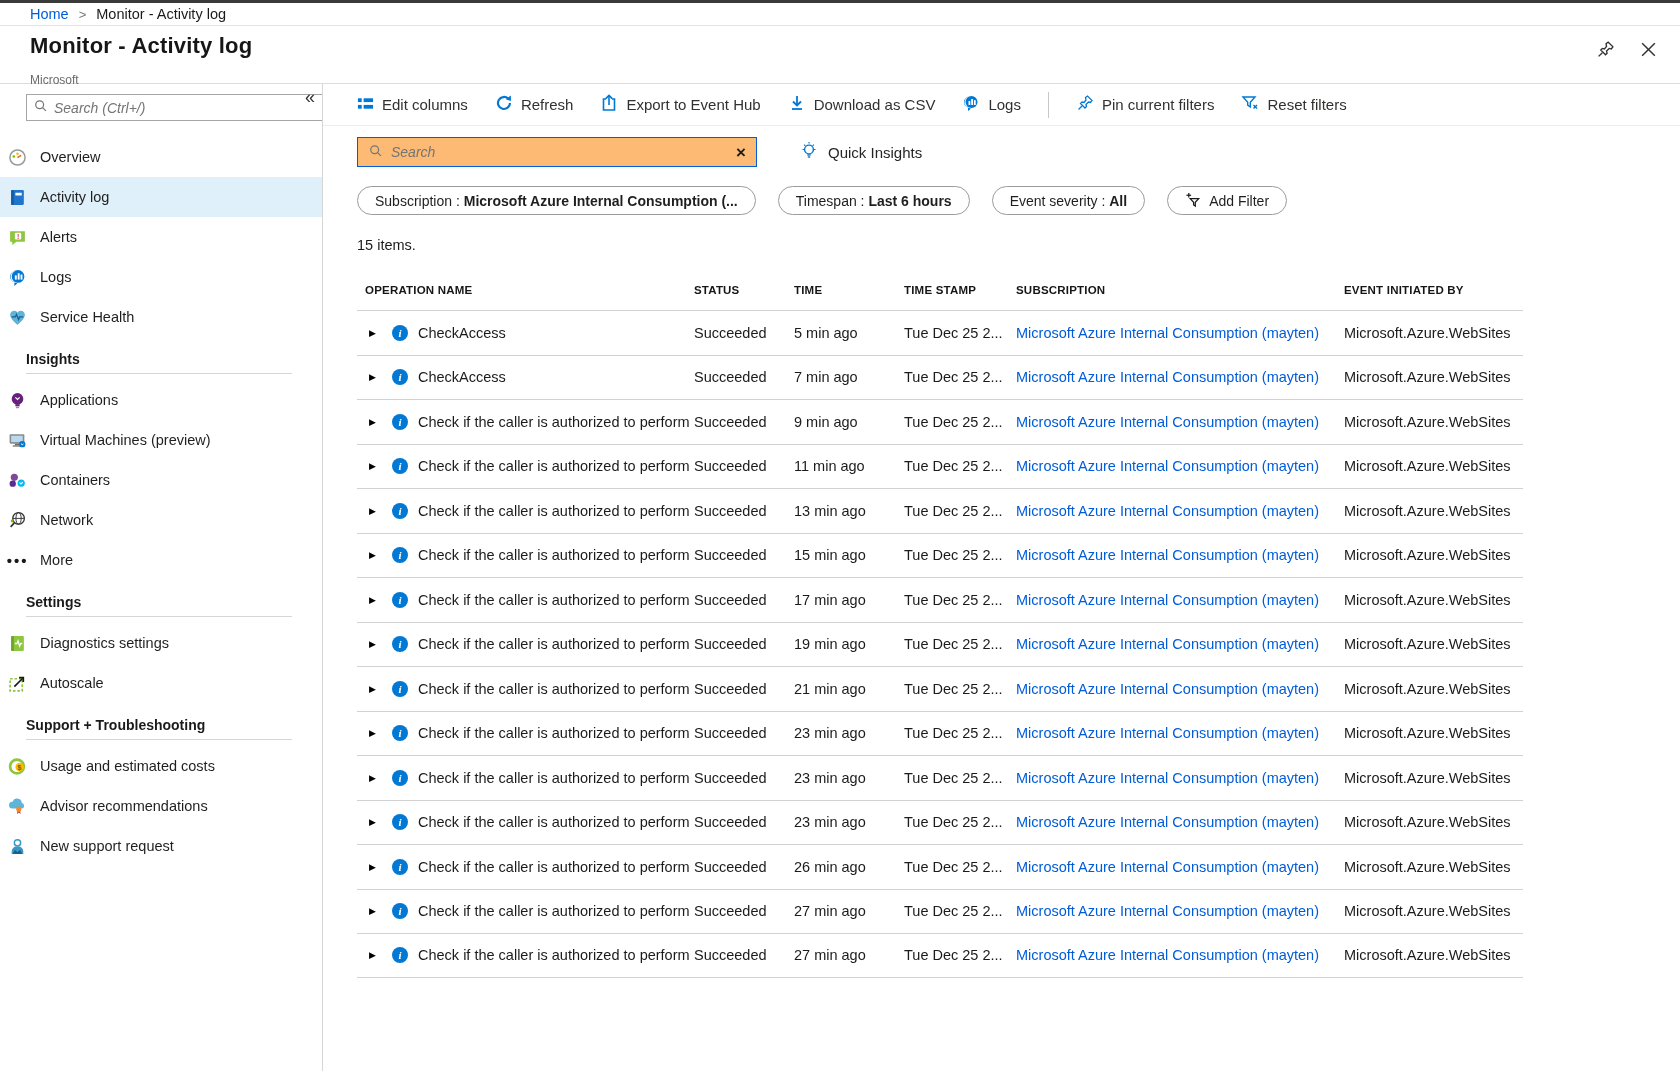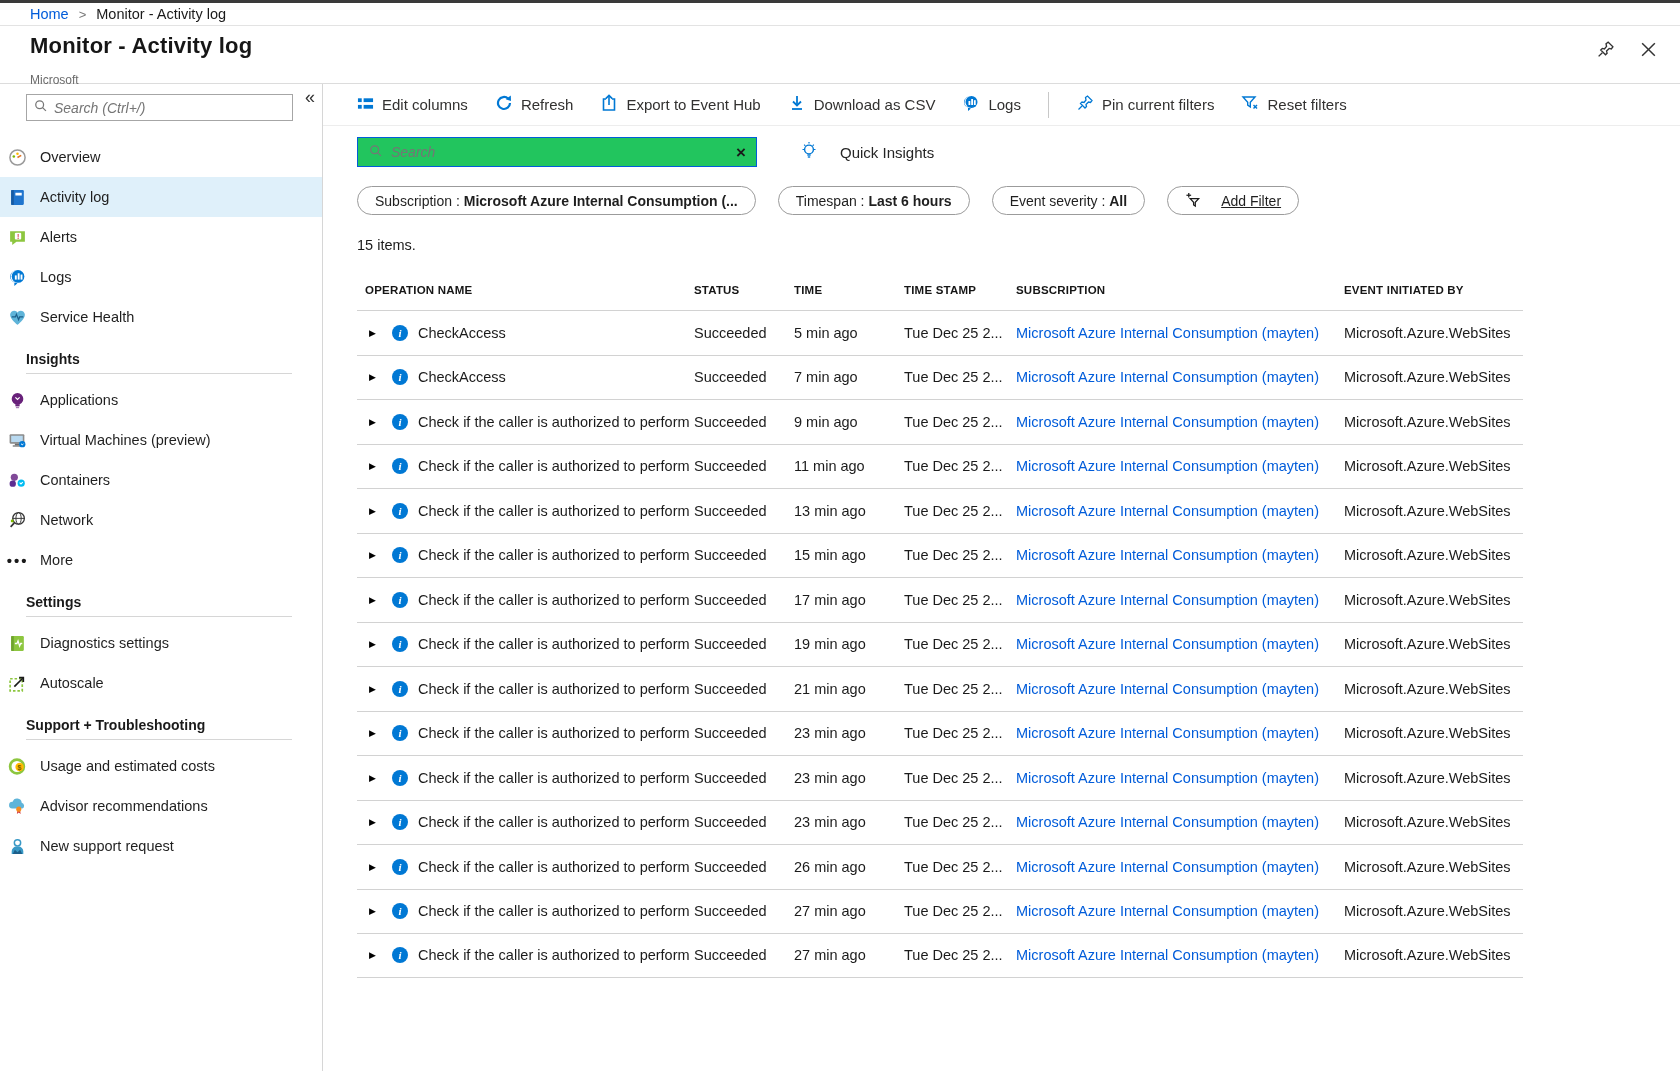--- a/index.html
+++ b/index.html
@@ -29,7 +29,7 @@
 
   
   .collapse-btn { position:absolute; top:3px; right:7px; font-size:18px; color:#333; cursor:pointer; }
-  .side-search { margin:0 0 16px 26px; width:267px; height:27px; border:1px solid #a6a6a6;
+  .side-search { margin:0 0 16px 26px; width:297px; height:27px; border:1px solid #a6a6a6;
     display:flex; align-items:center; padding:0 6px; background:#fff; }
   .side-search input { border:none; outline:none; width:100%; font-size:14px; font-style:italic;
     color:#444; font-family:"Liberation Sans",sans-serif; margin-left:6px; background:transparent; }

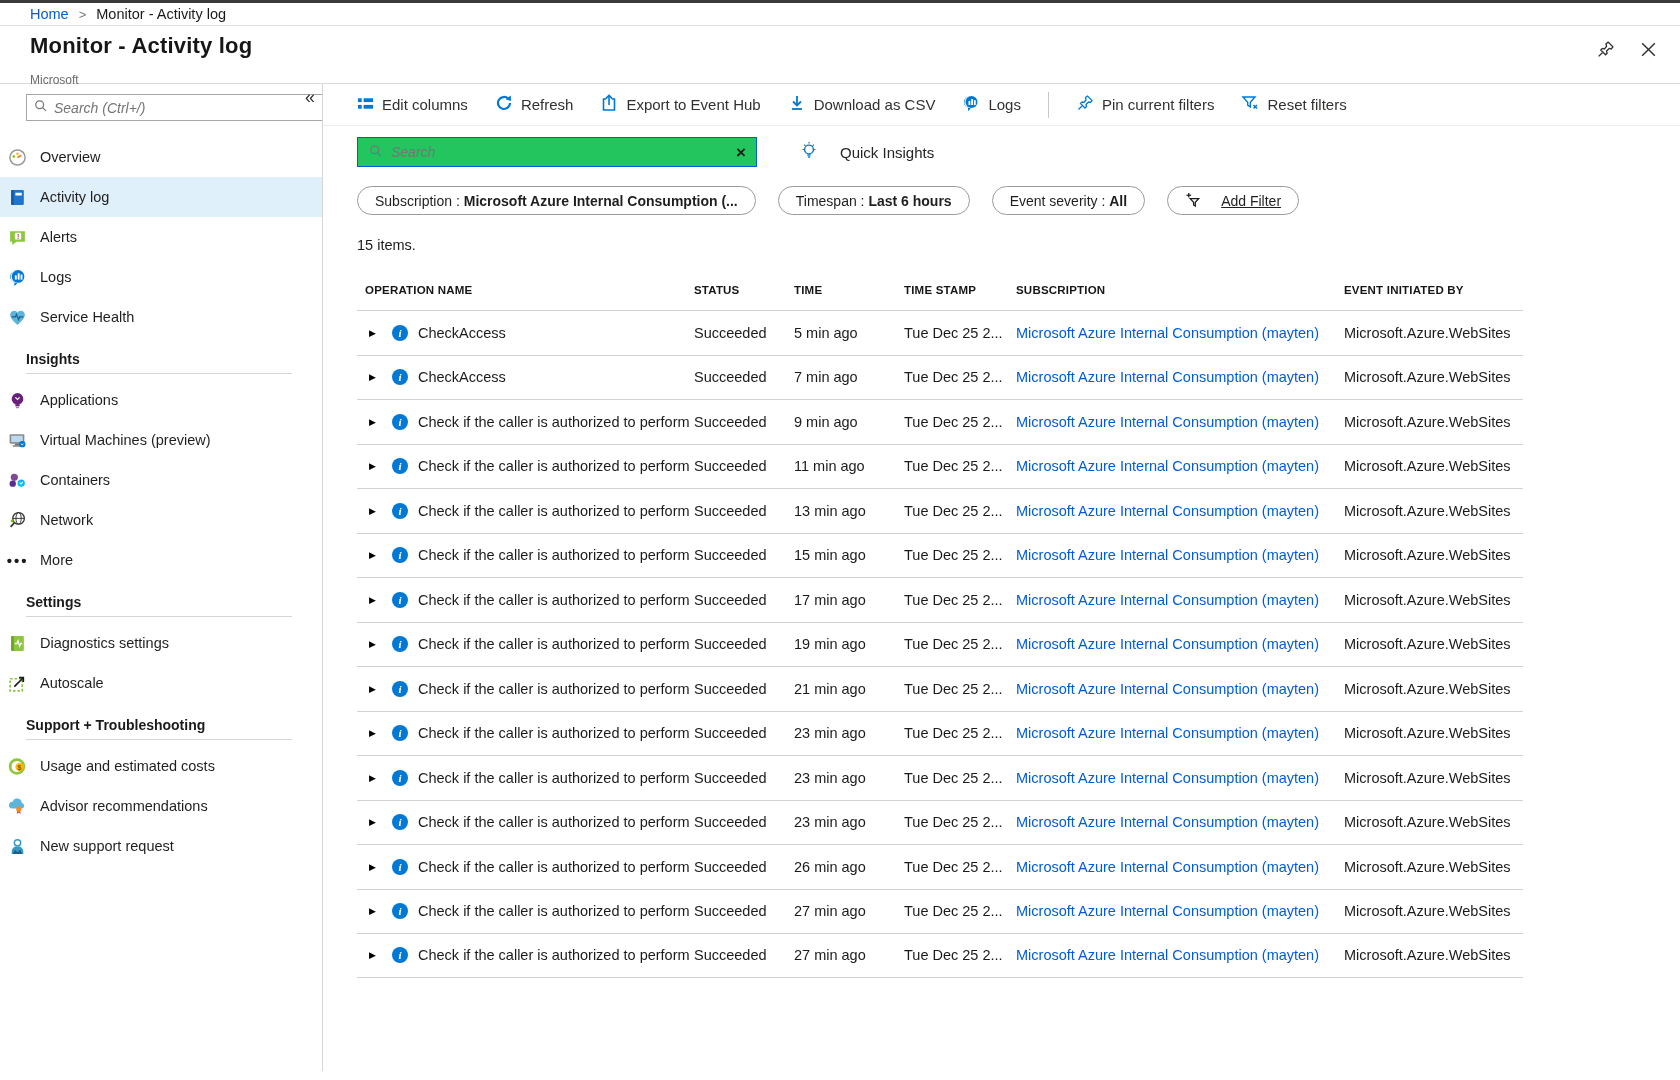--- a/index.html
+++ b/index.html
@@ -51,7 +51,7 @@
   .content { padding-left:34px; }
   .search-row { margin-top:11px; display:flex; align-items:center; }
   .main-search { width:400px; height:30px; border:1px solid #015cda; display:flex; align-items:center;
-    padding:0 10px; background:#22c55e; }
+    padding:0 10px; background:#fdba74; }
   .main-search input { border:none; outline:none; flex:1; font-size:14px; font-style:italic; color:#444;
     font-family:"Liberation Sans",sans-serif; margin-left:8px; background:transparent; }
   .clear-x { font-size:17px; font-weight:bold; color:#1a1a1a; cursor:pointer; line-height:1; }

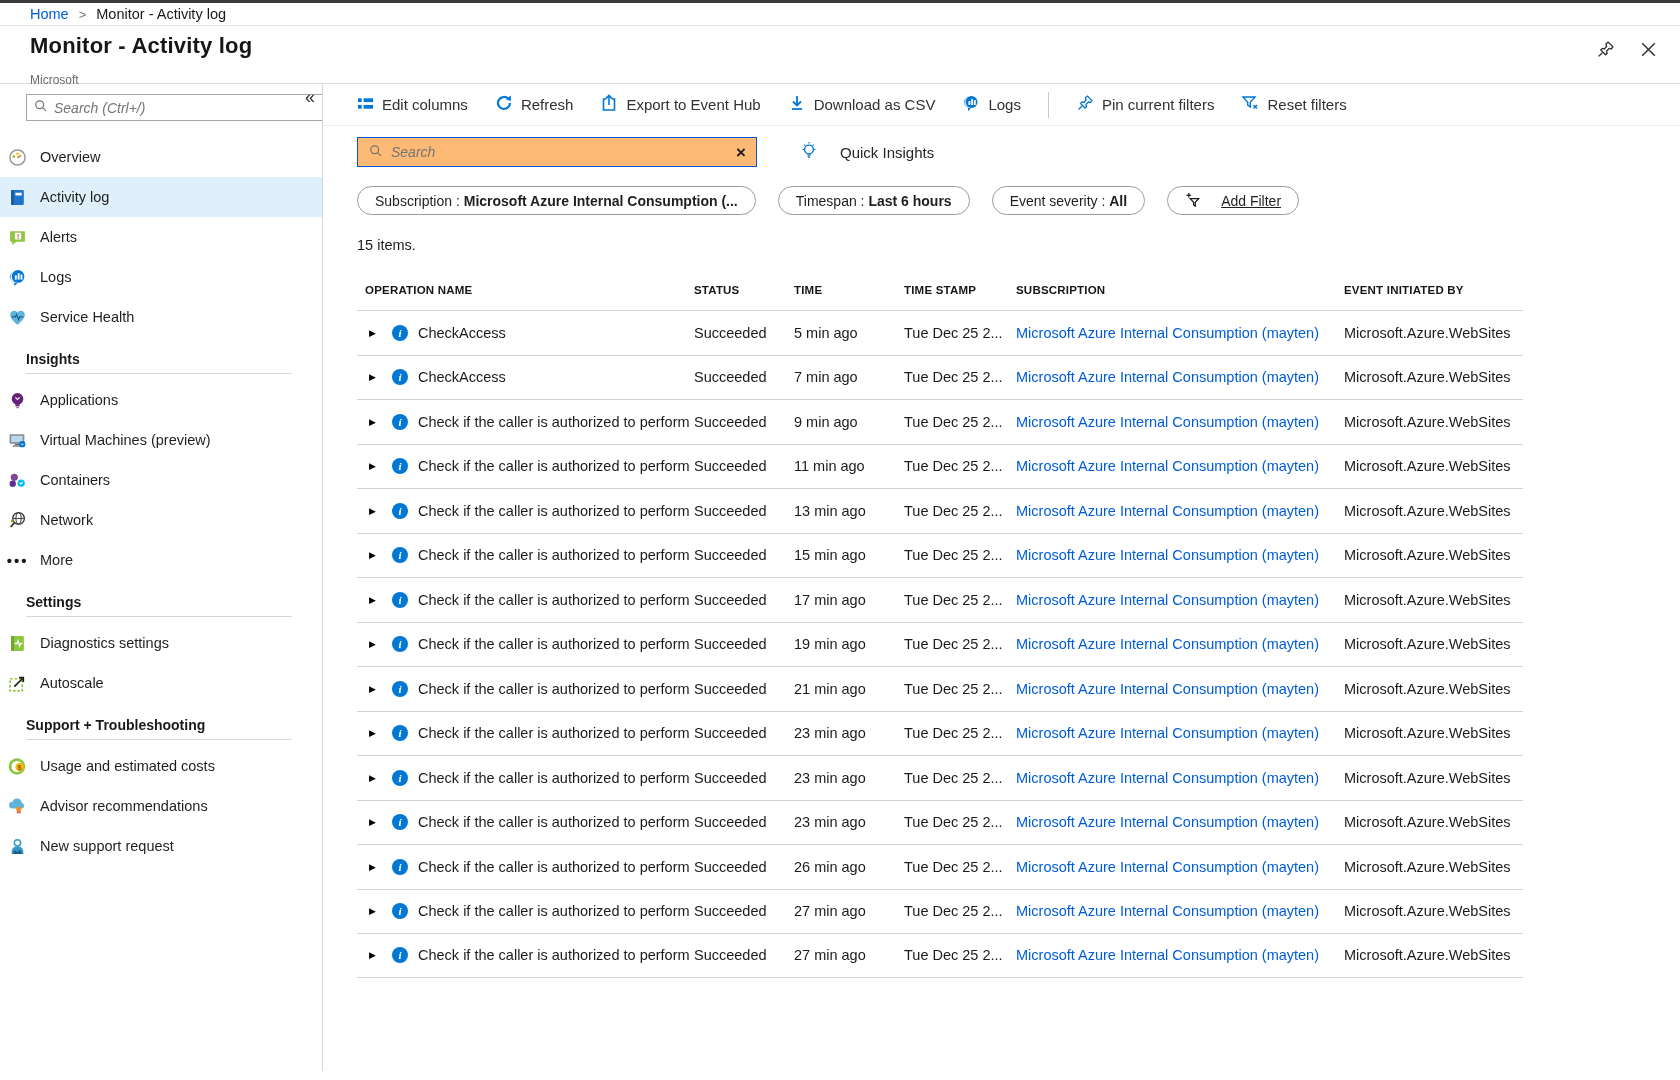--- a/index.html
+++ b/index.html
@@ -55,7 +55,7 @@
   .main-search input { border:none; outline:none; flex:1; font-size:14px; font-style:italic; color:#444;
     font-family:"Liberation Sans",sans-serif; margin-left:8px; background:transparent; }
   .clear-x { font-size:17px; font-weight:bold; color:#1a1a1a; cursor:pointer; line-height:1; }
-  .quick-insights { display:flex; align-items:center; gap:21px; margin-left:42px; font-size:15px; color:#252525; cursor:pointer; }
+  .quick-insights { display:flex; align-items:center; gap:9px; margin-left:42px; font-size:15px; color:#252525; cursor:pointer; }
 
   .pills-row { margin-top:19px; display:flex; gap:22px; }
   .pill { height:29px; border:1px solid #9b9b9b; border-radius:15px; display:flex; align-items:center;

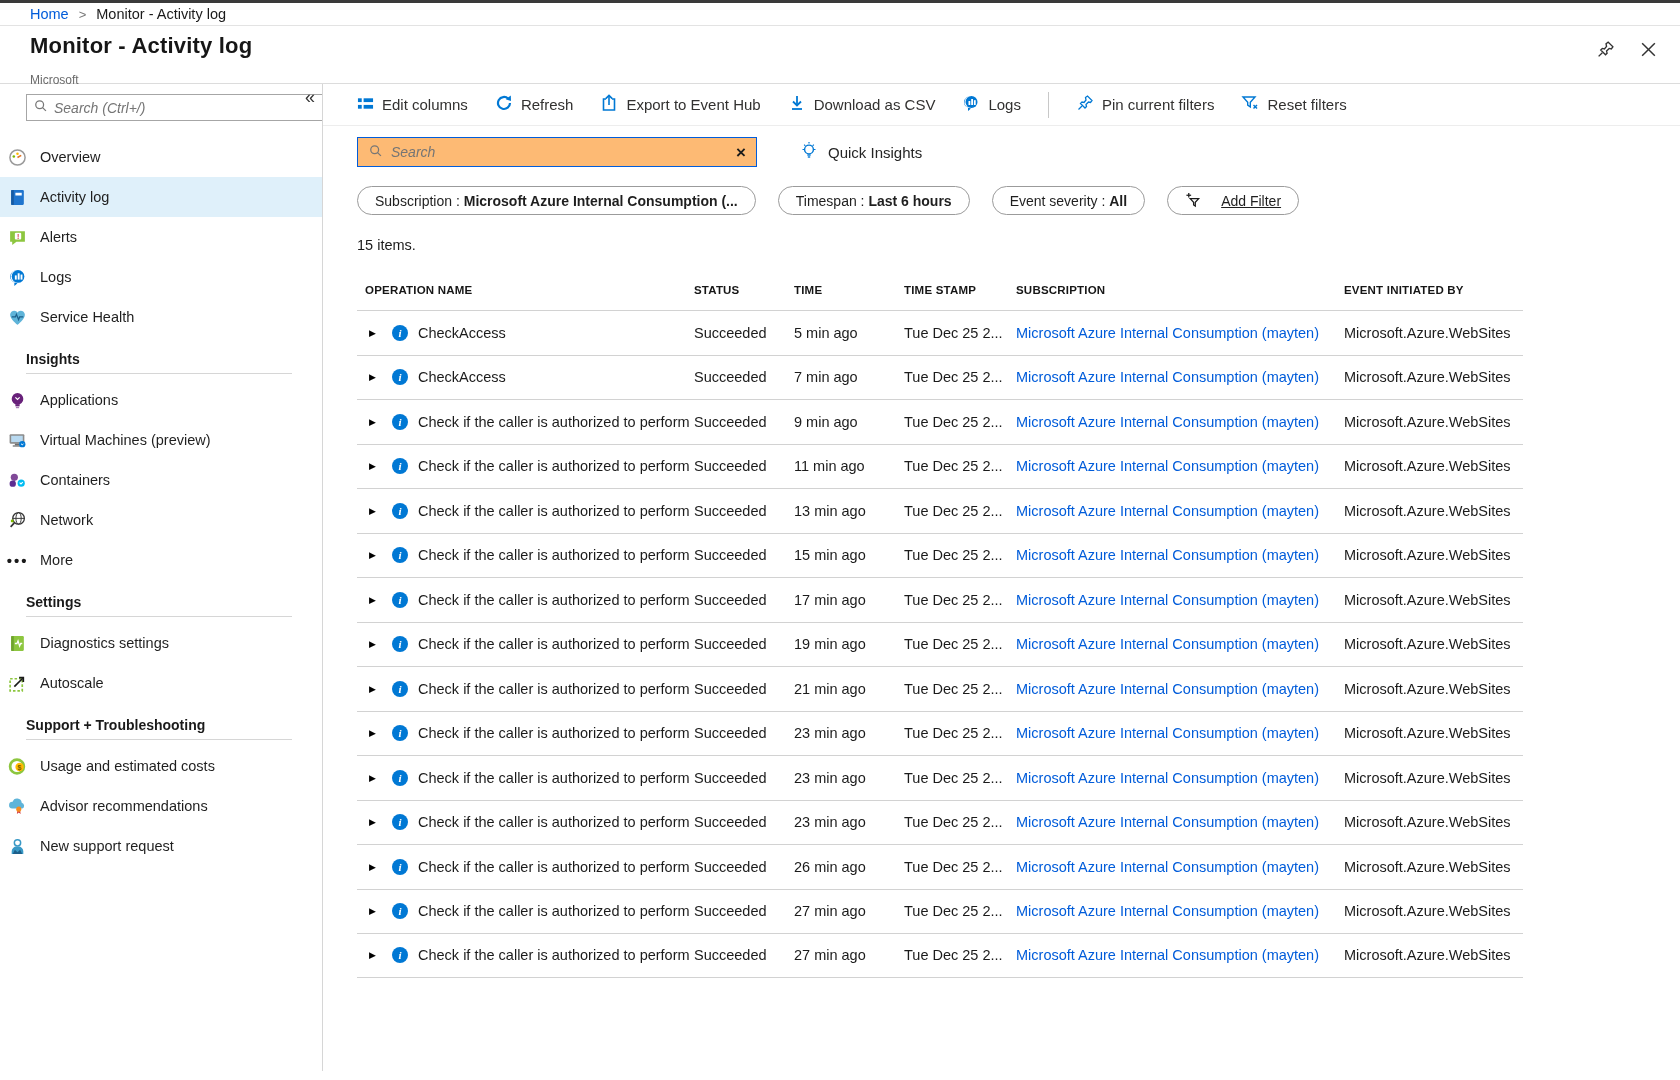--- a/index.html
+++ b/index.html
@@ -62,7 +62,7 @@
     padding:0 17px; font-size:14px; color:#1f1f1f; background:#fff; cursor:pointer; white-space:nowrap; }
   .pill b { font-weight:bold; }
   .pill .sep { white-space:pre; }
-  .pill.add { gap:19px;text-decoration:underline; }
+  .pill.add { gap:7px; }
 
   .items-count { margin-top:22px; font-size:14.5px; color:#1b1b1b; }
 

